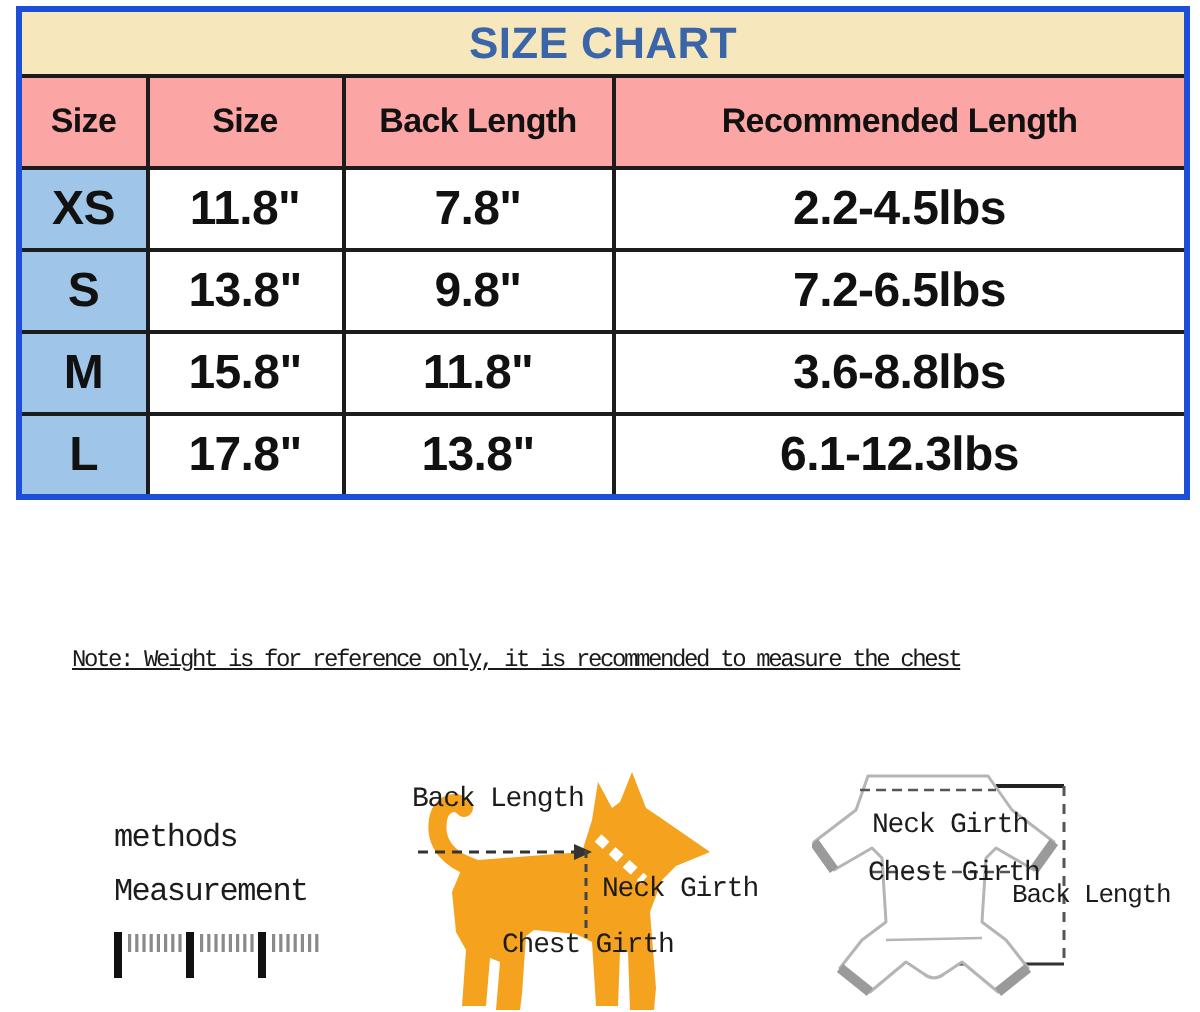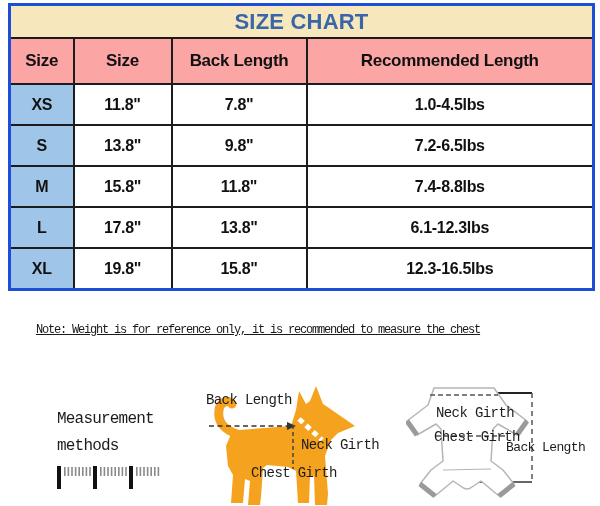--- a/index.html
+++ b/index.html
@@ -26,7 +26,7 @@
   .head-row td{
     height:44px;background:#fca5a5;font-size:17px;
   }
-  .data-row td{height:39px;font-size:16px;background:#ffffff;}
+  .data-row td{height:39px;font-size:24px;background:#ffffff;}
   .data-row td.size-cell{background:#9fc5e8;}
 
   

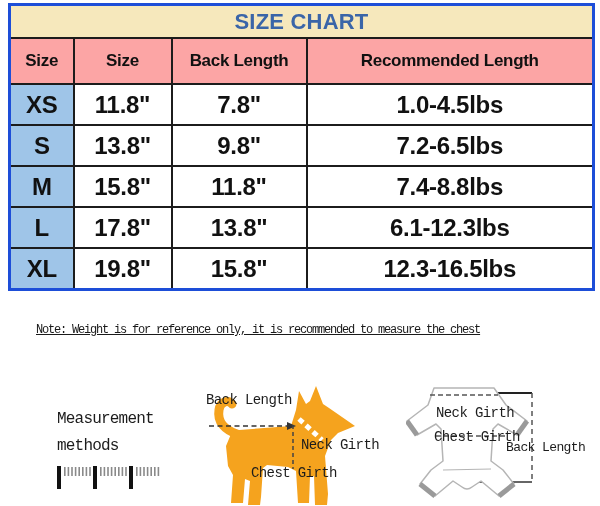--- a/index.html
+++ b/index.html
@@ -86,7 +86,7 @@
       <td class="size-cell">XS</td>
       <td>11.8"</td>
       <td>7.8"</td>
-      <td>1.0-4.5lbs</td>
+      <td>2.2-4.5lbs</td>
     </tr>
     <tr class="data-row">
       <td class="size-cell">S</td>

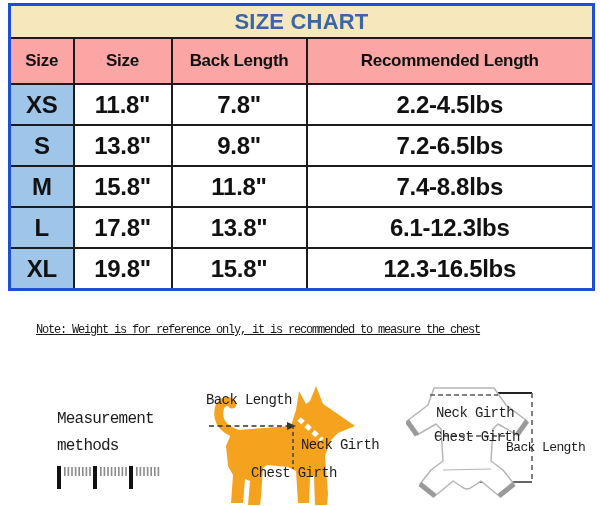--- a/index.html
+++ b/index.html
@@ -98,7 +98,7 @@
       <td class="size-cell">M</td>
       <td>15.8"</td>
       <td>11.8"</td>
-      <td>7.4-8.8lbs</td>
+      <td>3.6-8.8lbs</td>
     </tr>
     <tr class="data-row">
       <td class="size-cell">L</td>

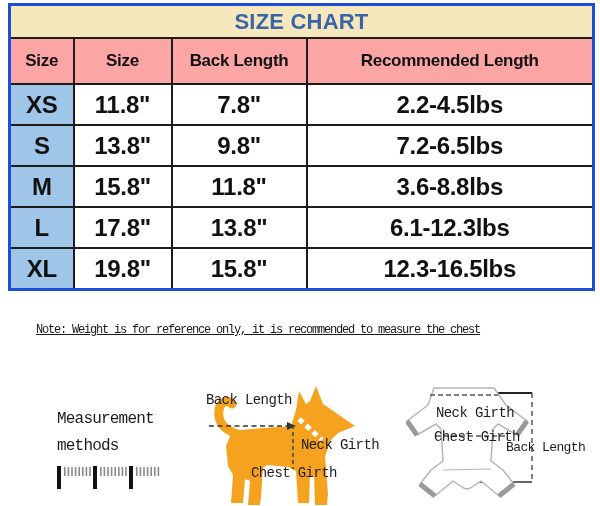--- a/index.html
+++ b/index.html
@@ -105,12 +105,6 @@
       <td>17.8"</td>
       <td>13.8"</td>
       <td>6.1-12.3lbs</td>
-    </tr>
-    <tr class="data-row">
-      <td class="size-cell">XL</td>
-      <td>19.8"</td>
-      <td>15.8"</td>
-      <td>12.3-16.5lbs</td>
     </tr>
   </tbody>
 </table>

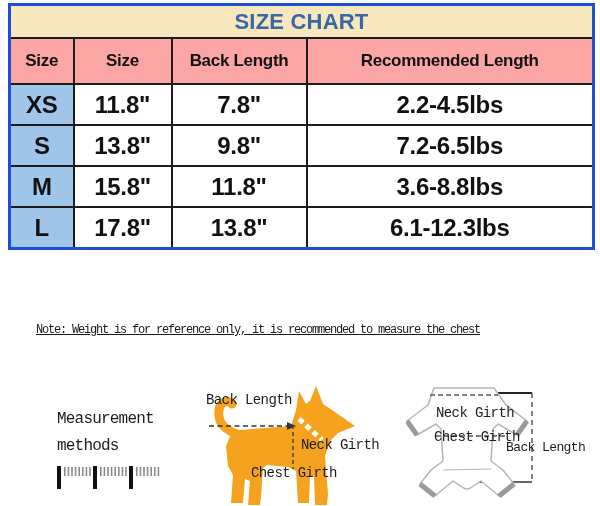--- a/index.html
+++ b/index.html
@@ -114,8 +114,8 @@
 </div>
 
 <div class="mm-block">
+  <div class="mono-label mm-text">methods</div>
   <div class="mono-label mm-text">Measurement</div>
-  <div class="mono-label mm-text">methods</div>
   <svg class="mm-ruler" width="106" height="25" viewBox="0 0 106 25">
     <g fill="#111">
       <rect x="0" y="0" width="4" height="23"></rect>

